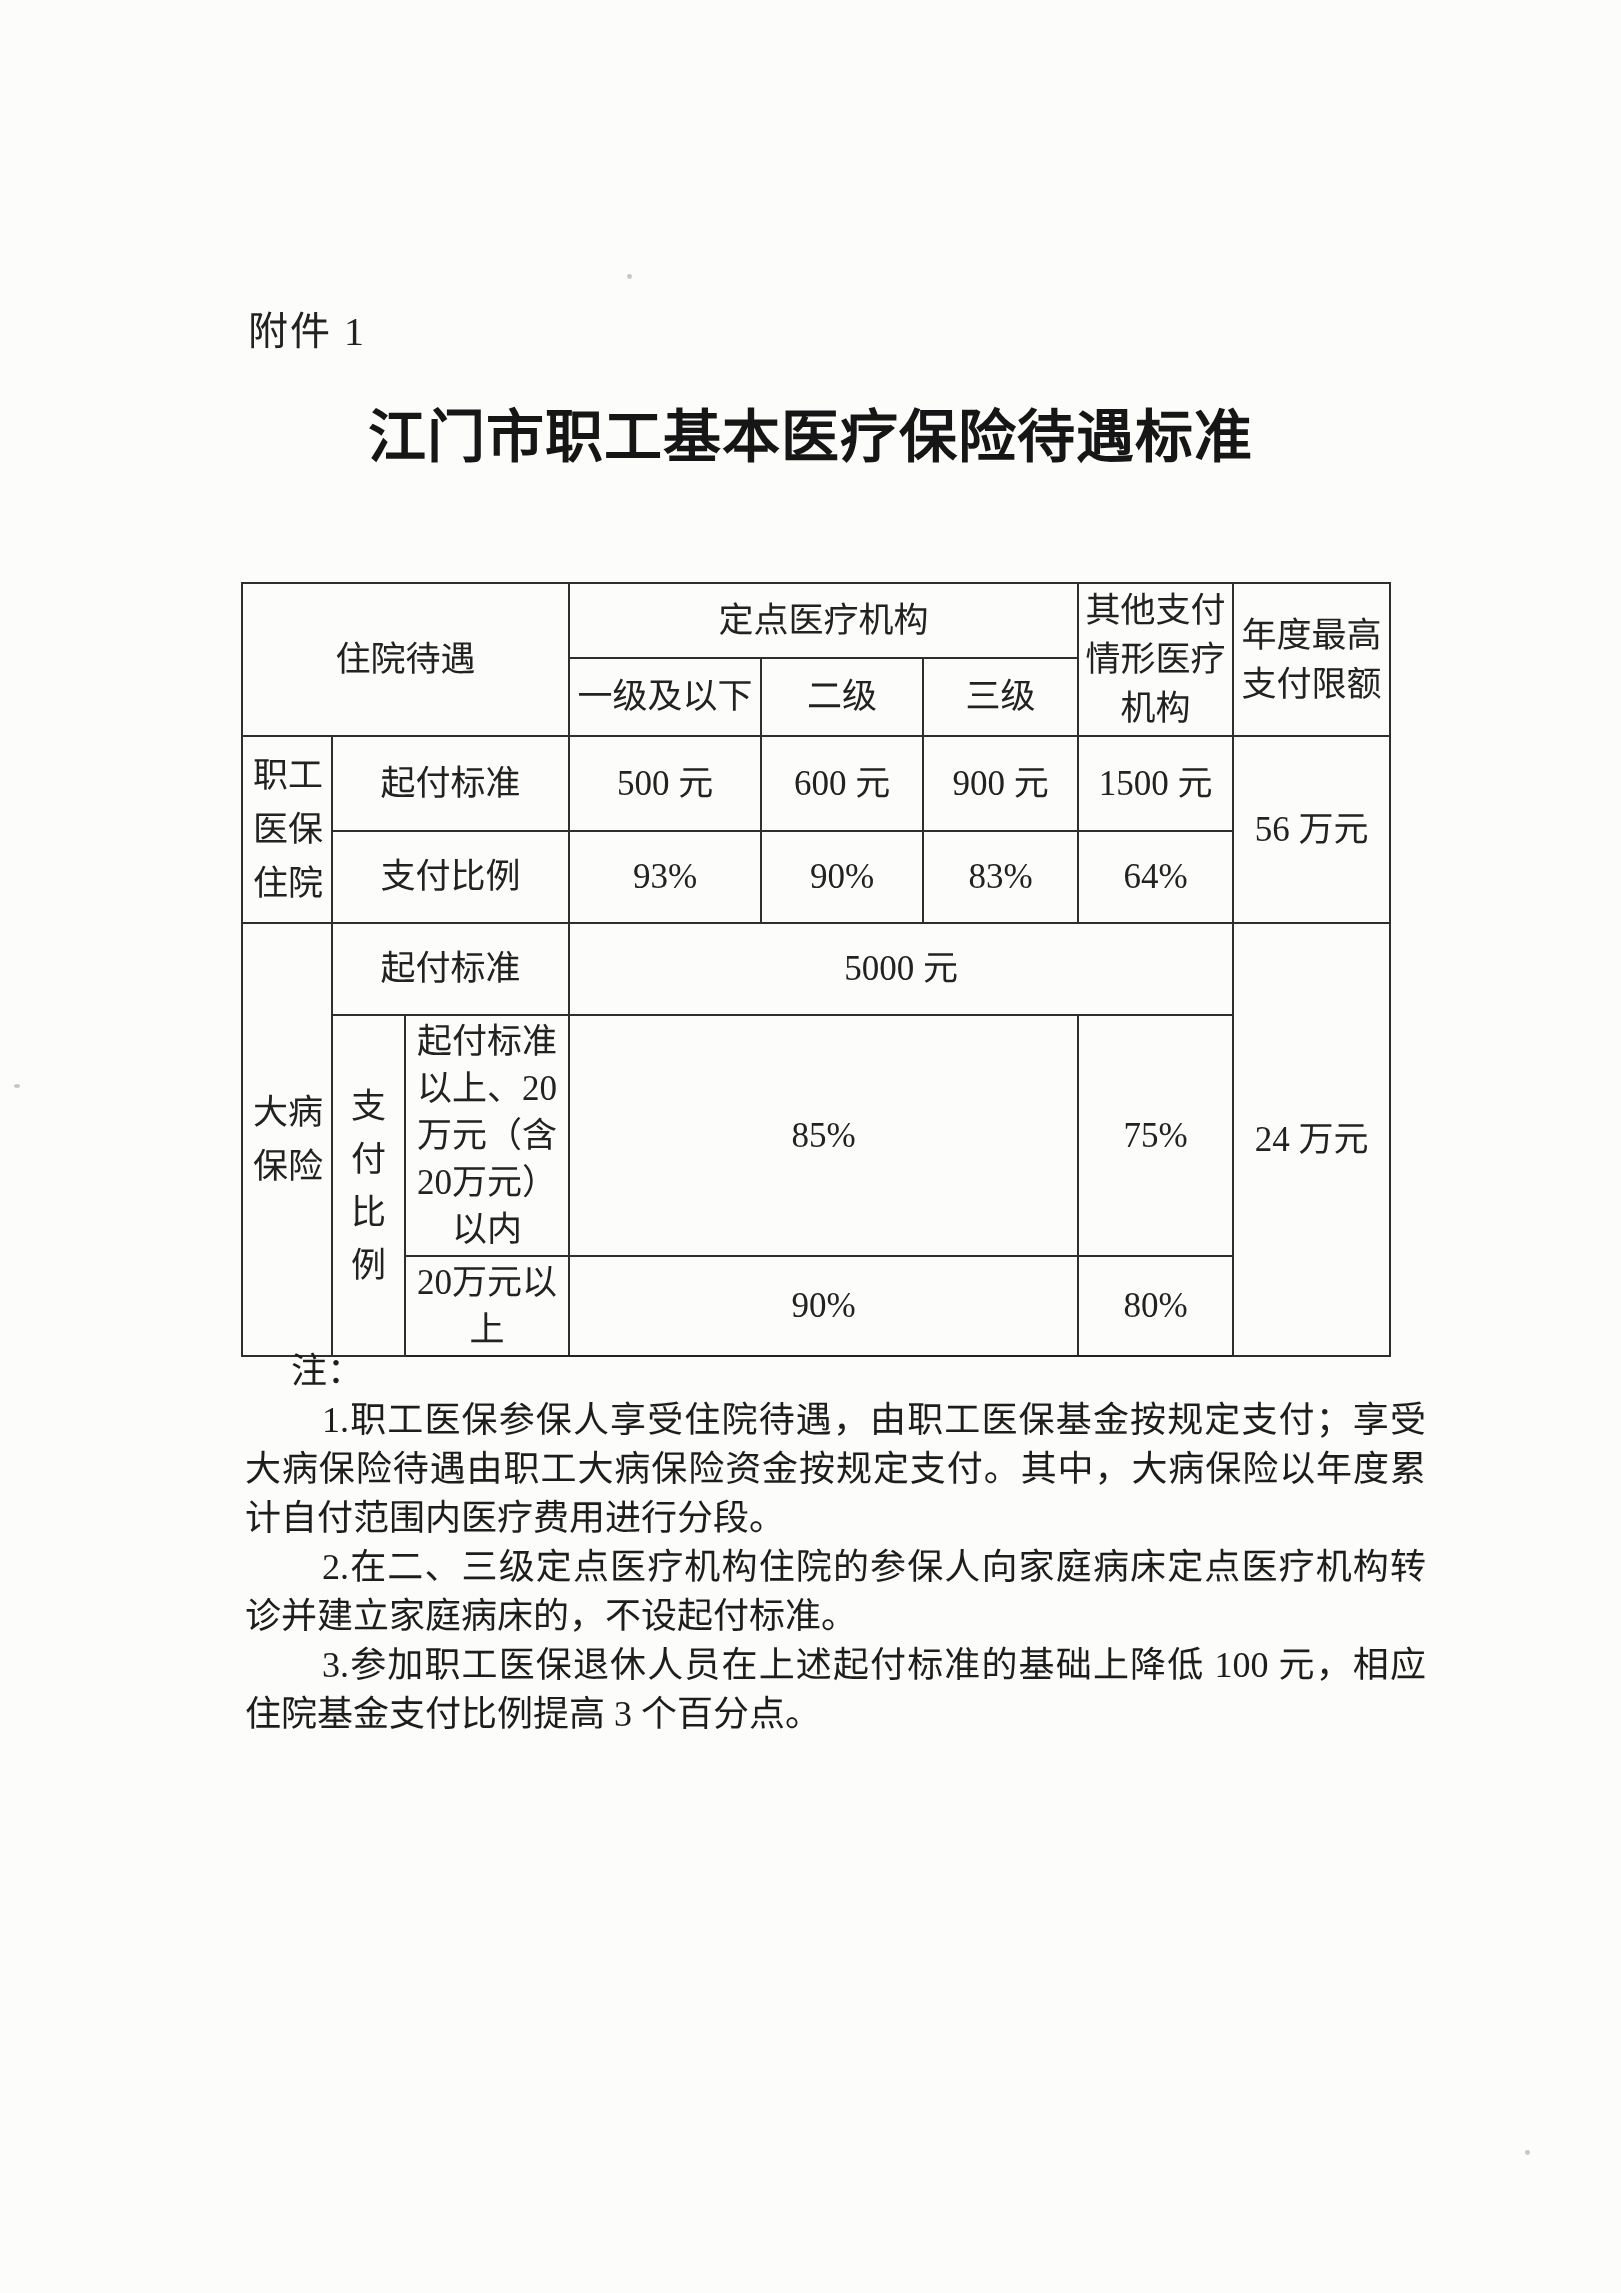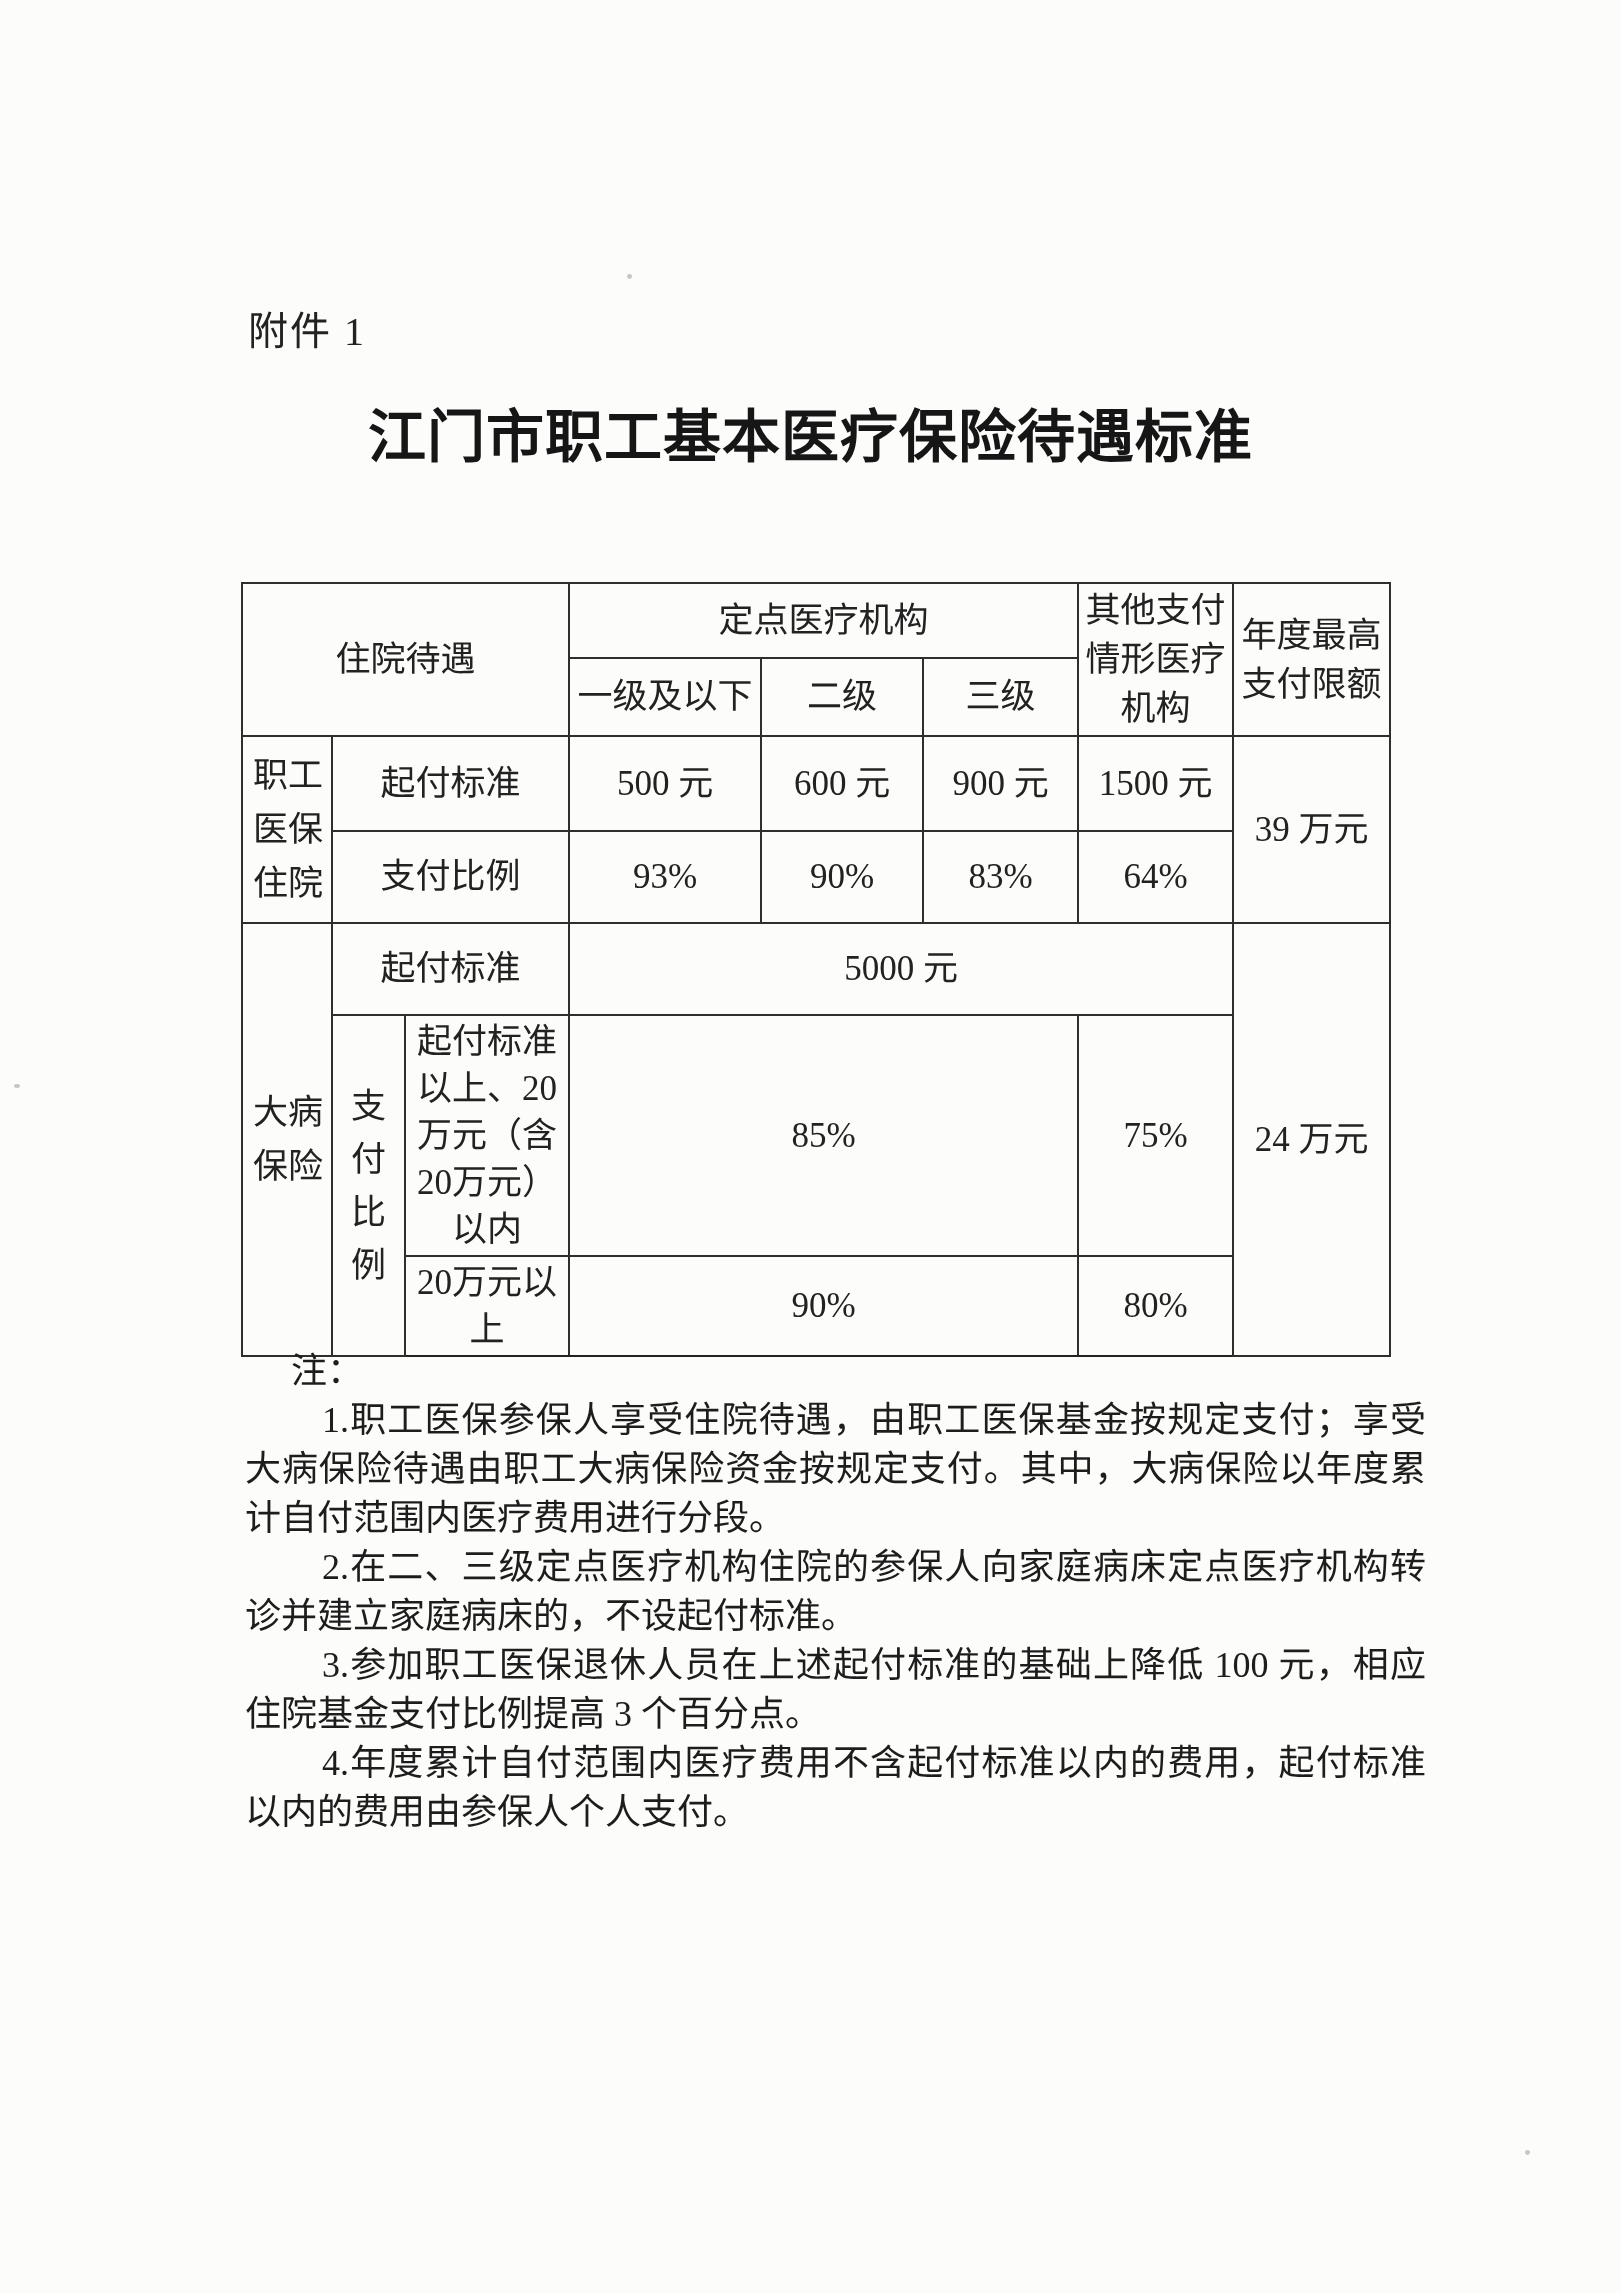--- a/index.html
+++ b/index.html
@@ -103,7 +103,7 @@
         <td>600 元</td>
         <td>900 元</td>
         <td>1500 元</td>
-        <td rowspan="2">39 万元</td>
+        <td rowspan="2">56 万元</td>
       </tr>
       <tr style="height:92px">
         <td colspan="2">支付比例</td>

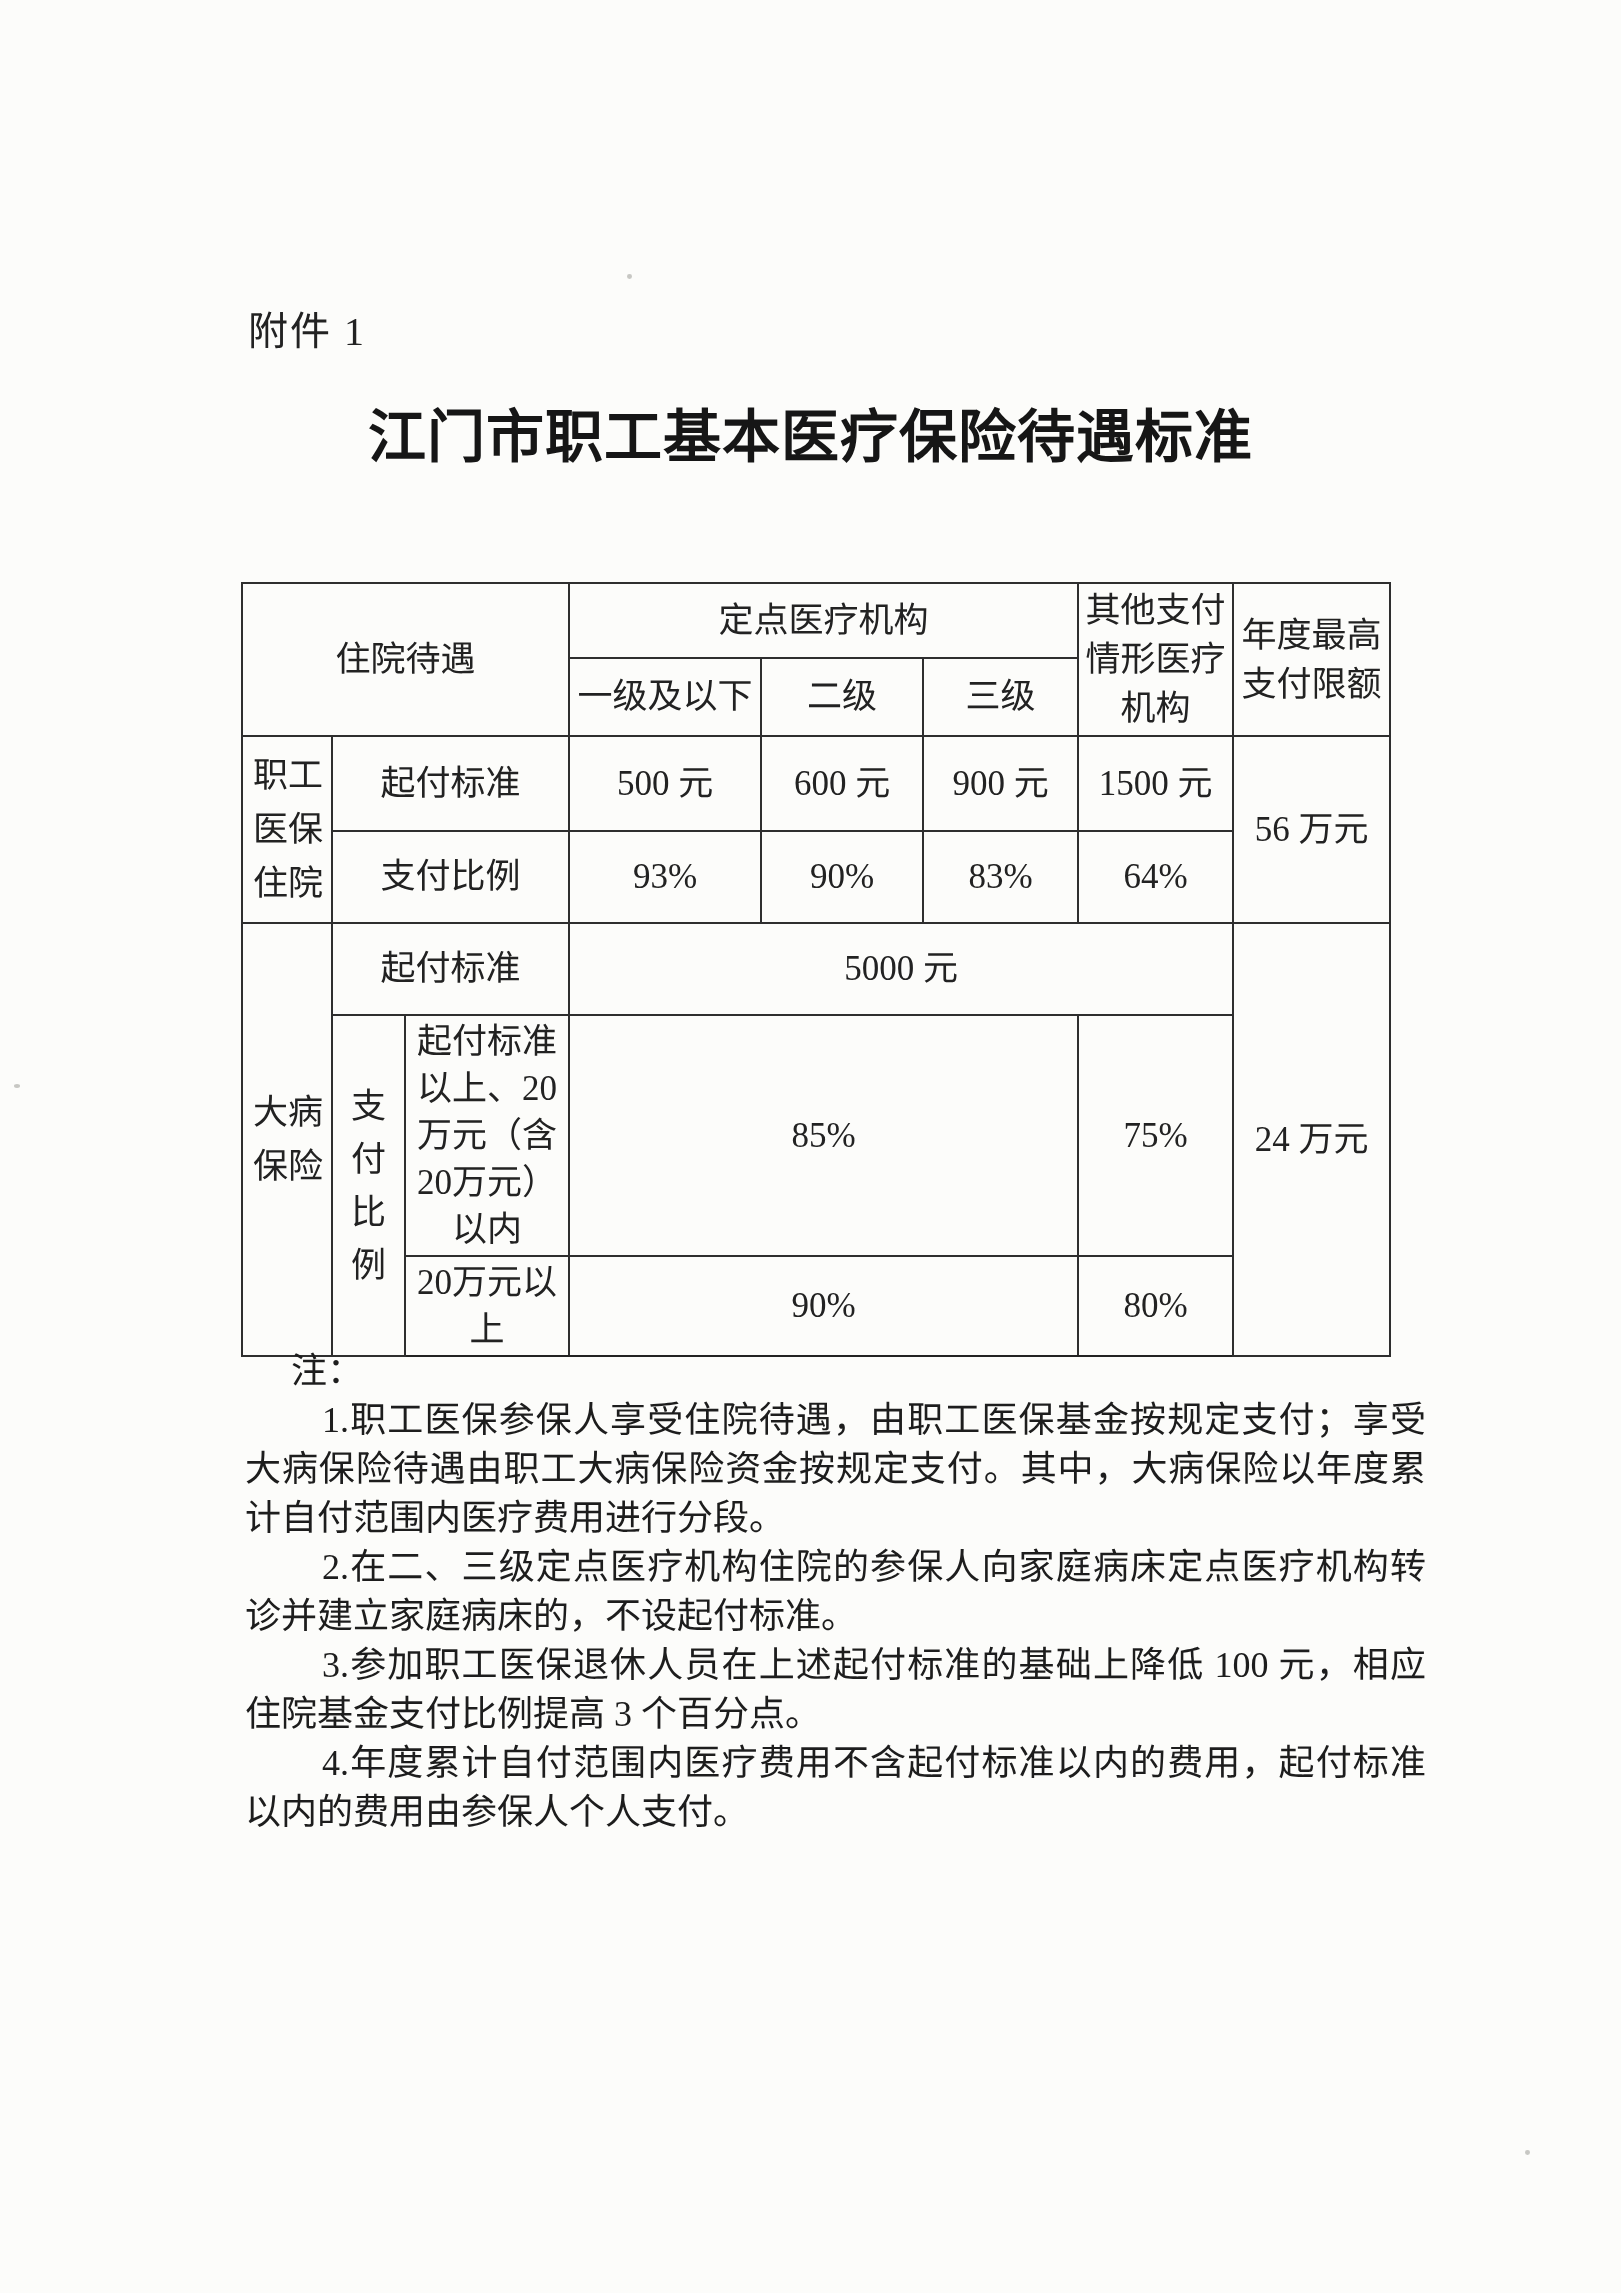--- a/index.html
+++ b/index.html
@@ -146,7 +146,6 @@
     <p class="note">1.职工医保参保人享受住院待遇，由职工医保基金按规定支付；享受大病保险待遇由职工大病保险资金按规定支付。其中，大病保险以年度累计自付范围内医疗费用进行分段。</p>
     <p class="note">2.在二、三级定点医疗机构住院的参保人向家庭病床定点医疗机构转诊并建立家庭病床的，不设起付标准。</p>
     <p class="note">3.参加职工医保退休人员在上述起付标准的基础上降低 100 元，相应住院基金支付比例提高 3 个百分点。</p>
-    <p class="note">4.年度累计自付范围内医疗费用不含起付标准以内的费用，起付标准以内的费用由参保人个人支付。</p>
   </div>
 
   <div class="speck s1"></div>

